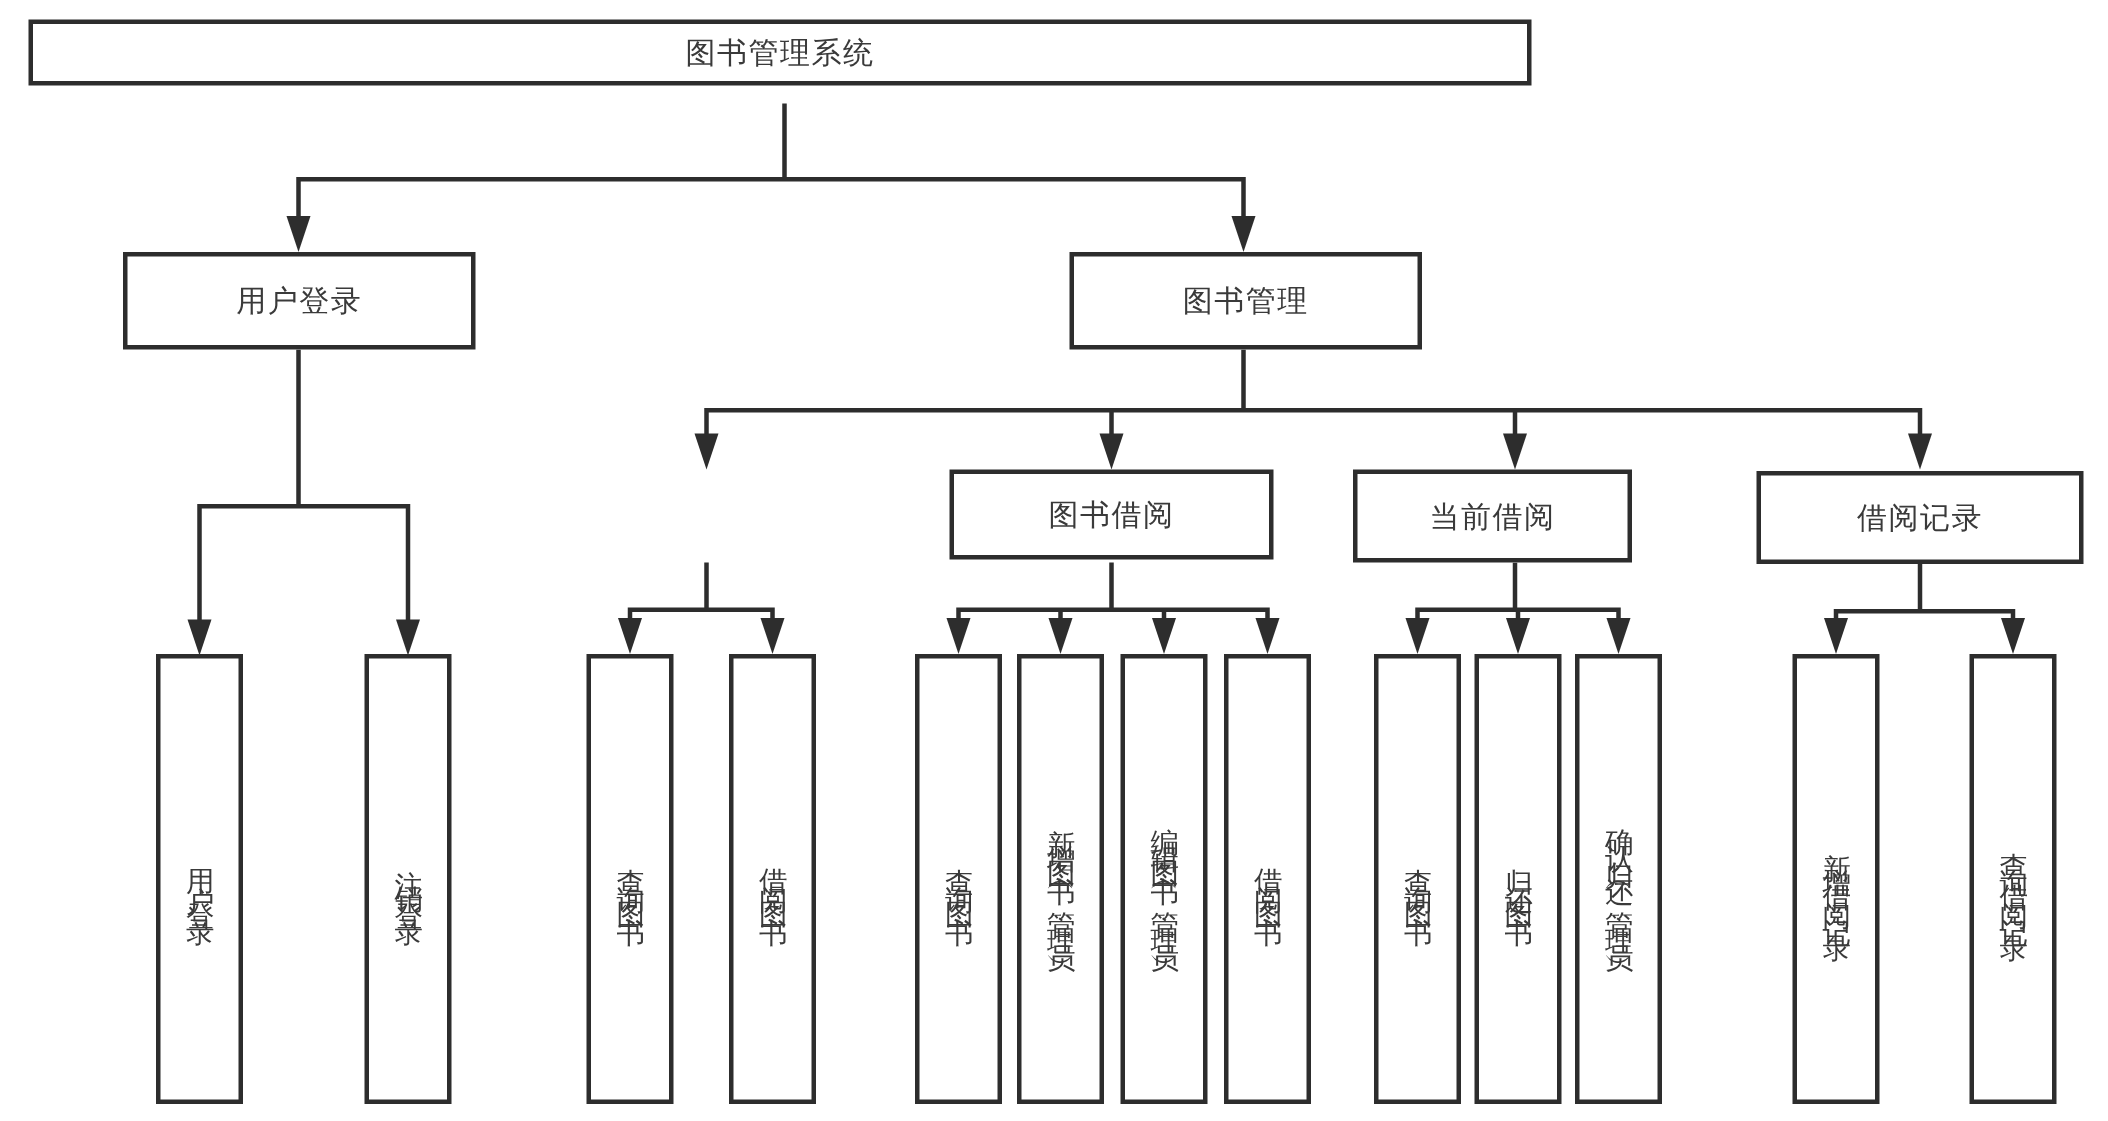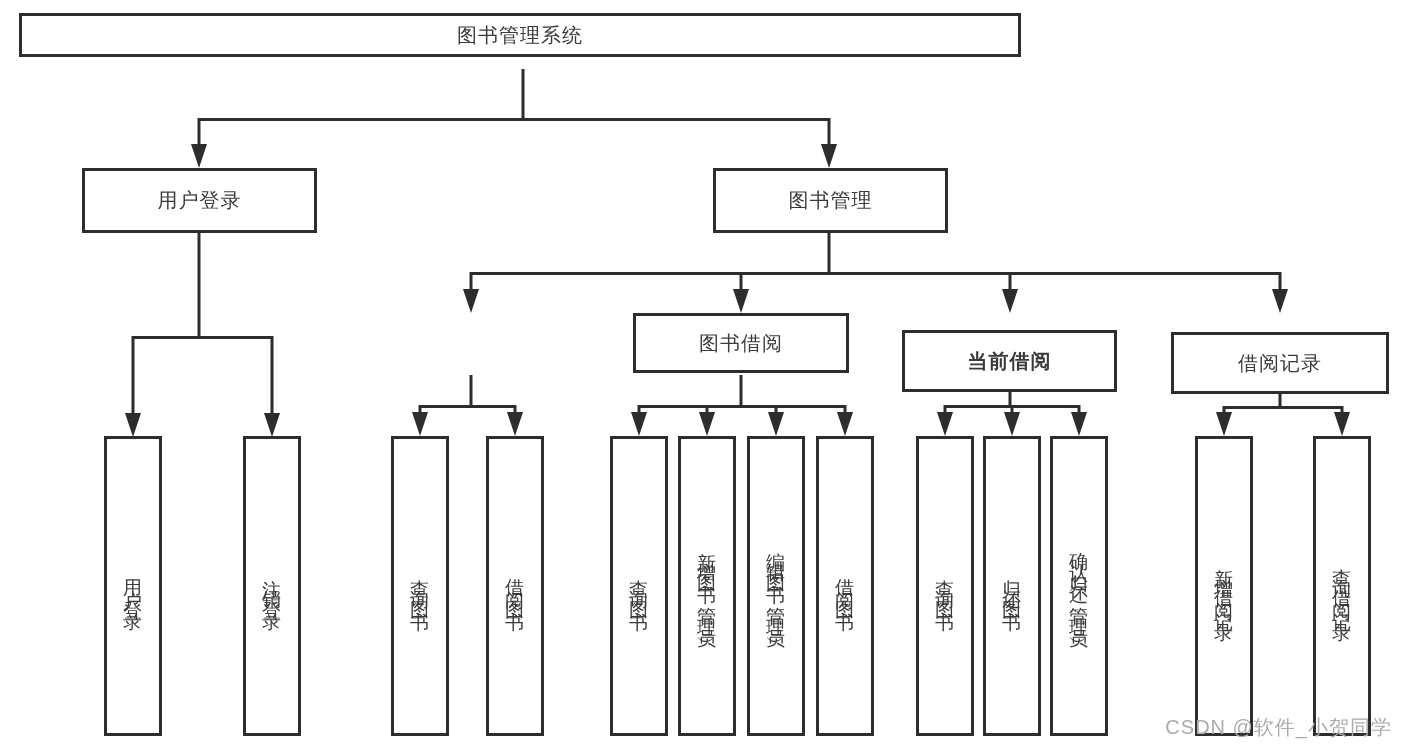--- a/index.html
+++ b/index.html
@@ -119,7 +119,7 @@
   <div class="node h" style="left:633px; top:313px; width:216px; height:60px;">
     <span>图书借阅</span>
   </div>
-  <div class="node h" style="left:902px; top:330px; width:215px; height:62px;font-weight:bold;">
+  <div class="node h" style="left:902px; top:313px; width:186px; height:62px;">
     <span>当前借阅</span>
   </div>
   <div class="node h" style="left:1171px; top:332px; width:218px; height:62px;">

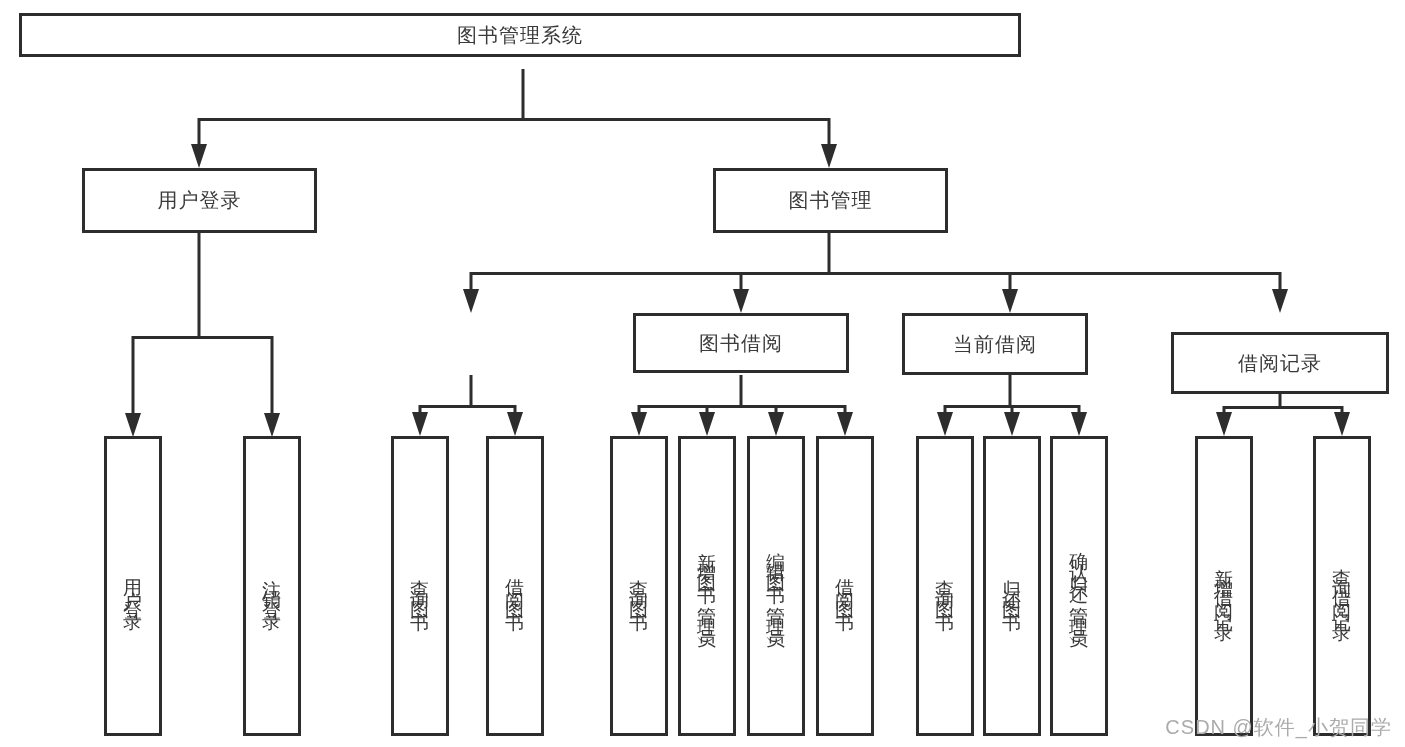--- a/index.html
+++ b/index.html
@@ -122,7 +122,7 @@
   <div class="node h" style="left:902px; top:313px; width:186px; height:62px;">
     <span>当前借阅</span>
   </div>
-  <div class="node h" style="left:1171px; top:332px; width:218px; height:62px;">
+  <div class="node h" style="left:1171px; top:314px; width:218px; height:62px;">
     <span>借阅记录</span>
   </div>
 

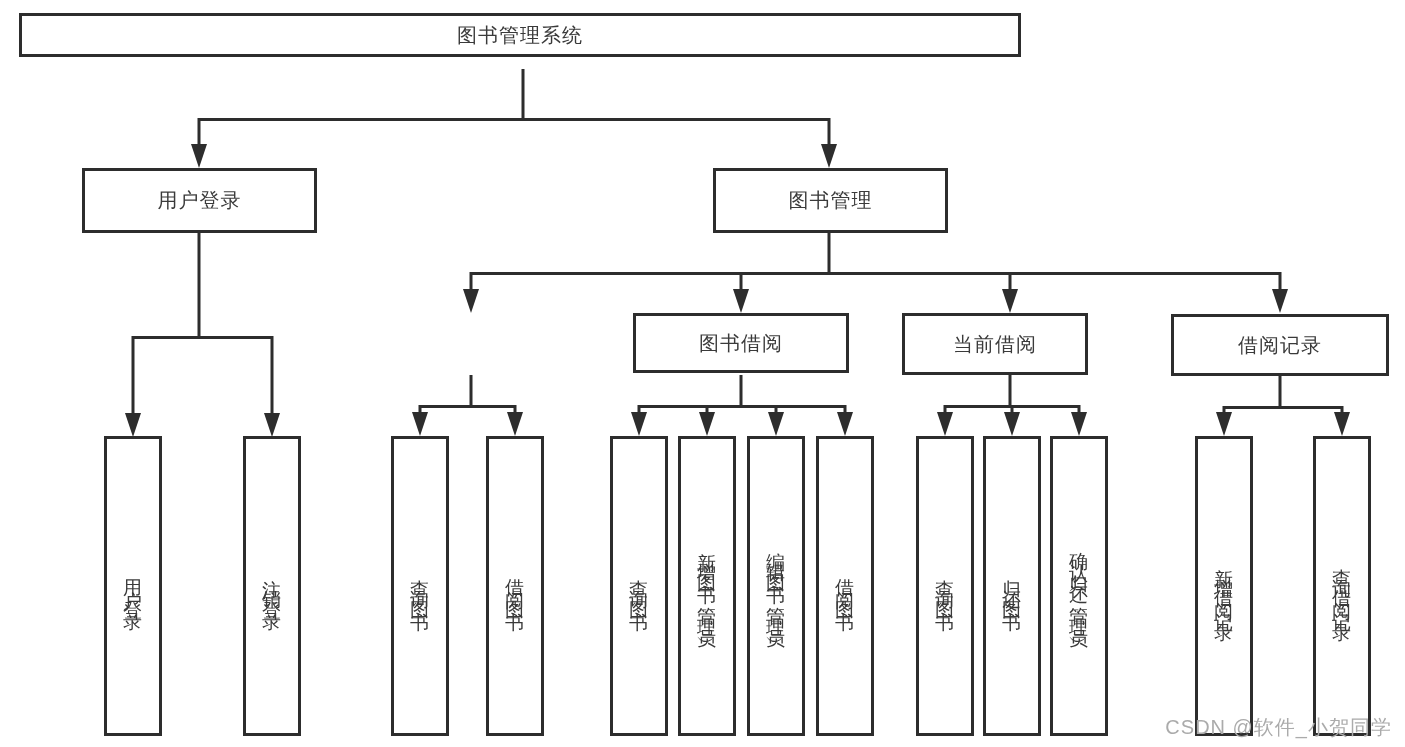--- a/index.html
+++ b/index.html
@@ -166,7 +166,6 @@
     <span>查询借阅记录</span>
   </div>
 
-  <div class="watermark">CSDN @软件_小贺同学</div>
 
 </div>
 

